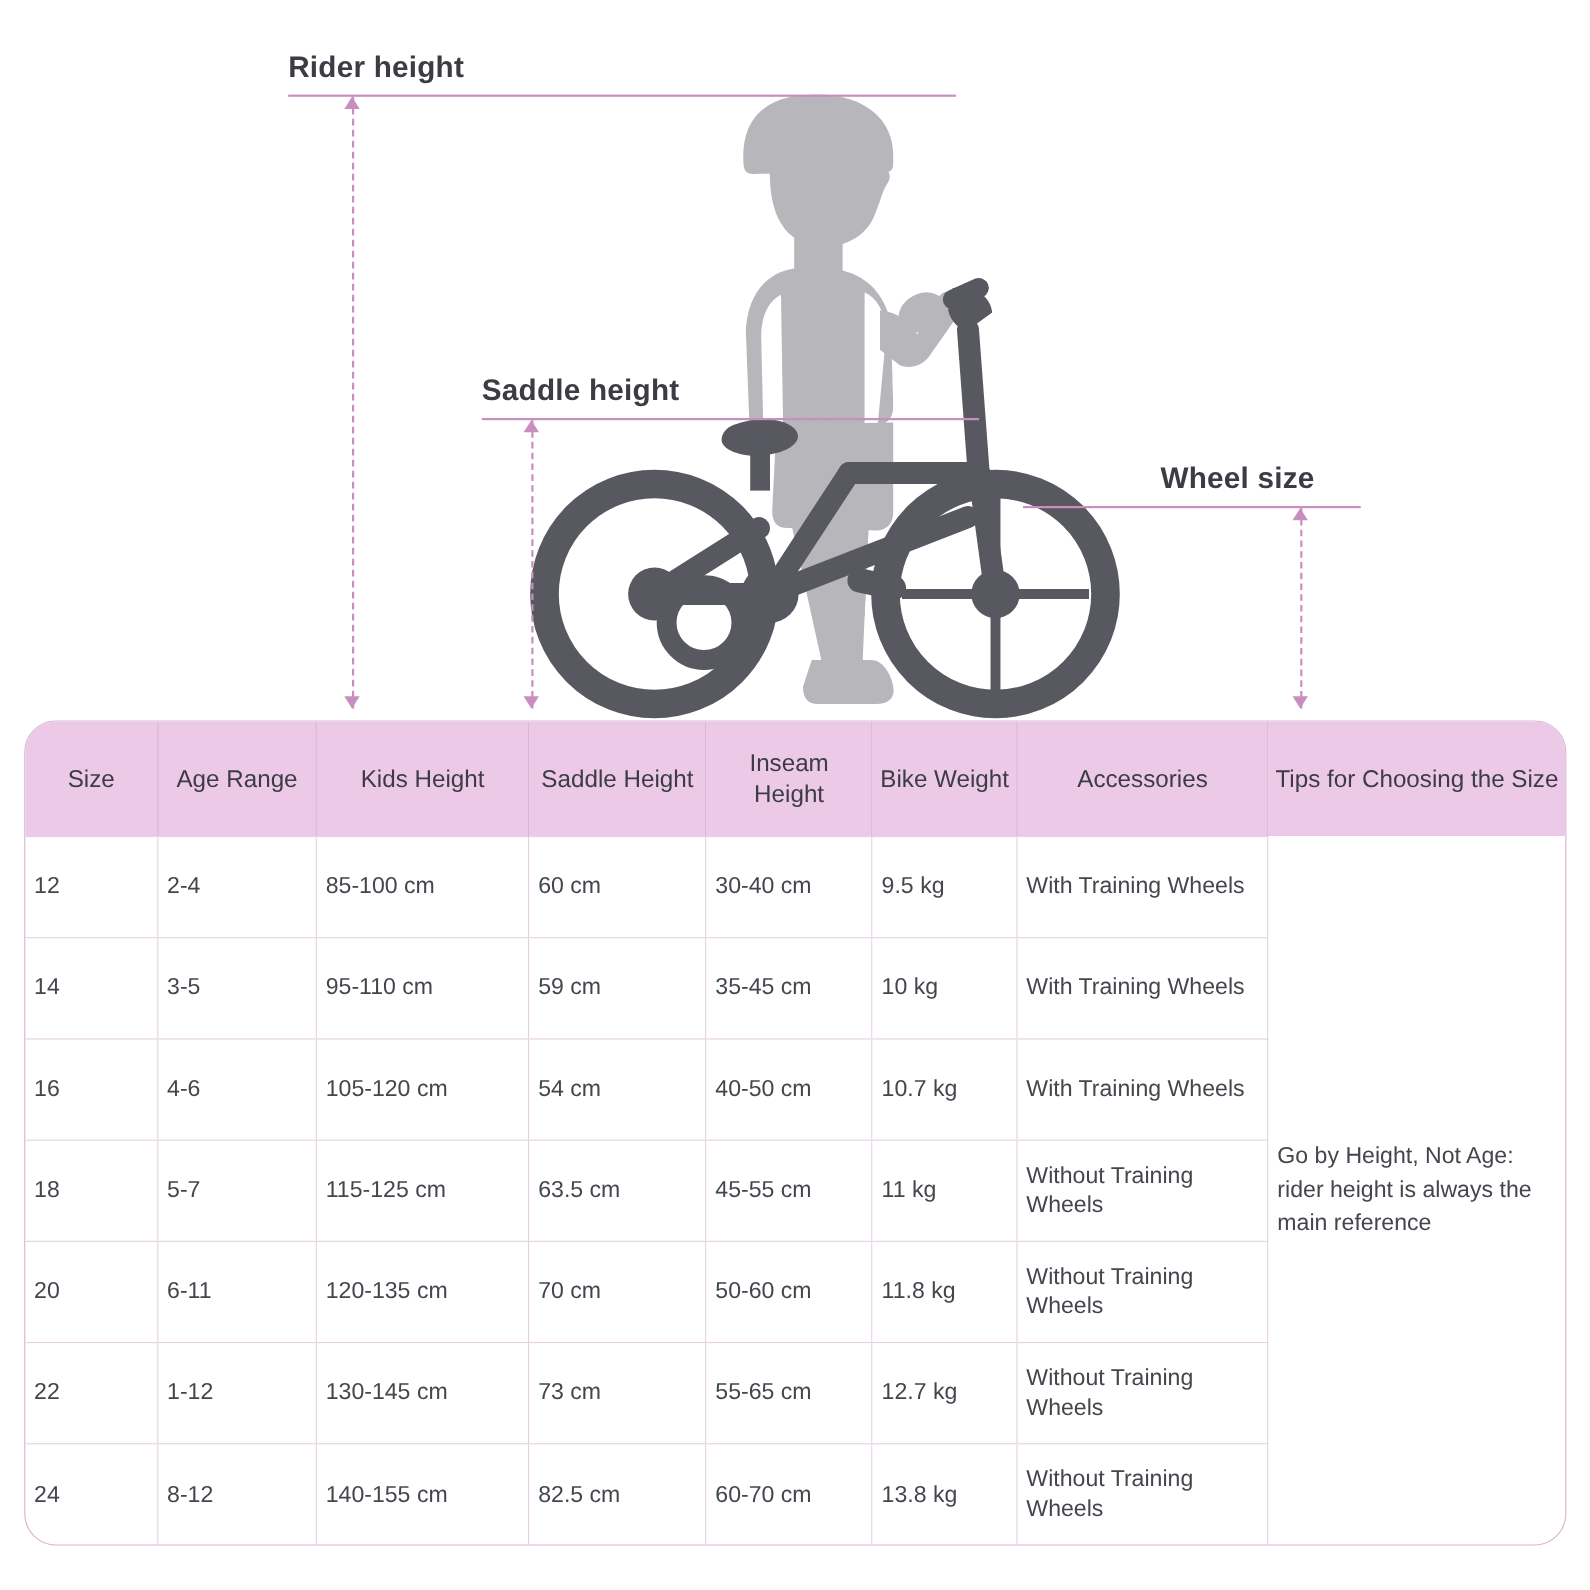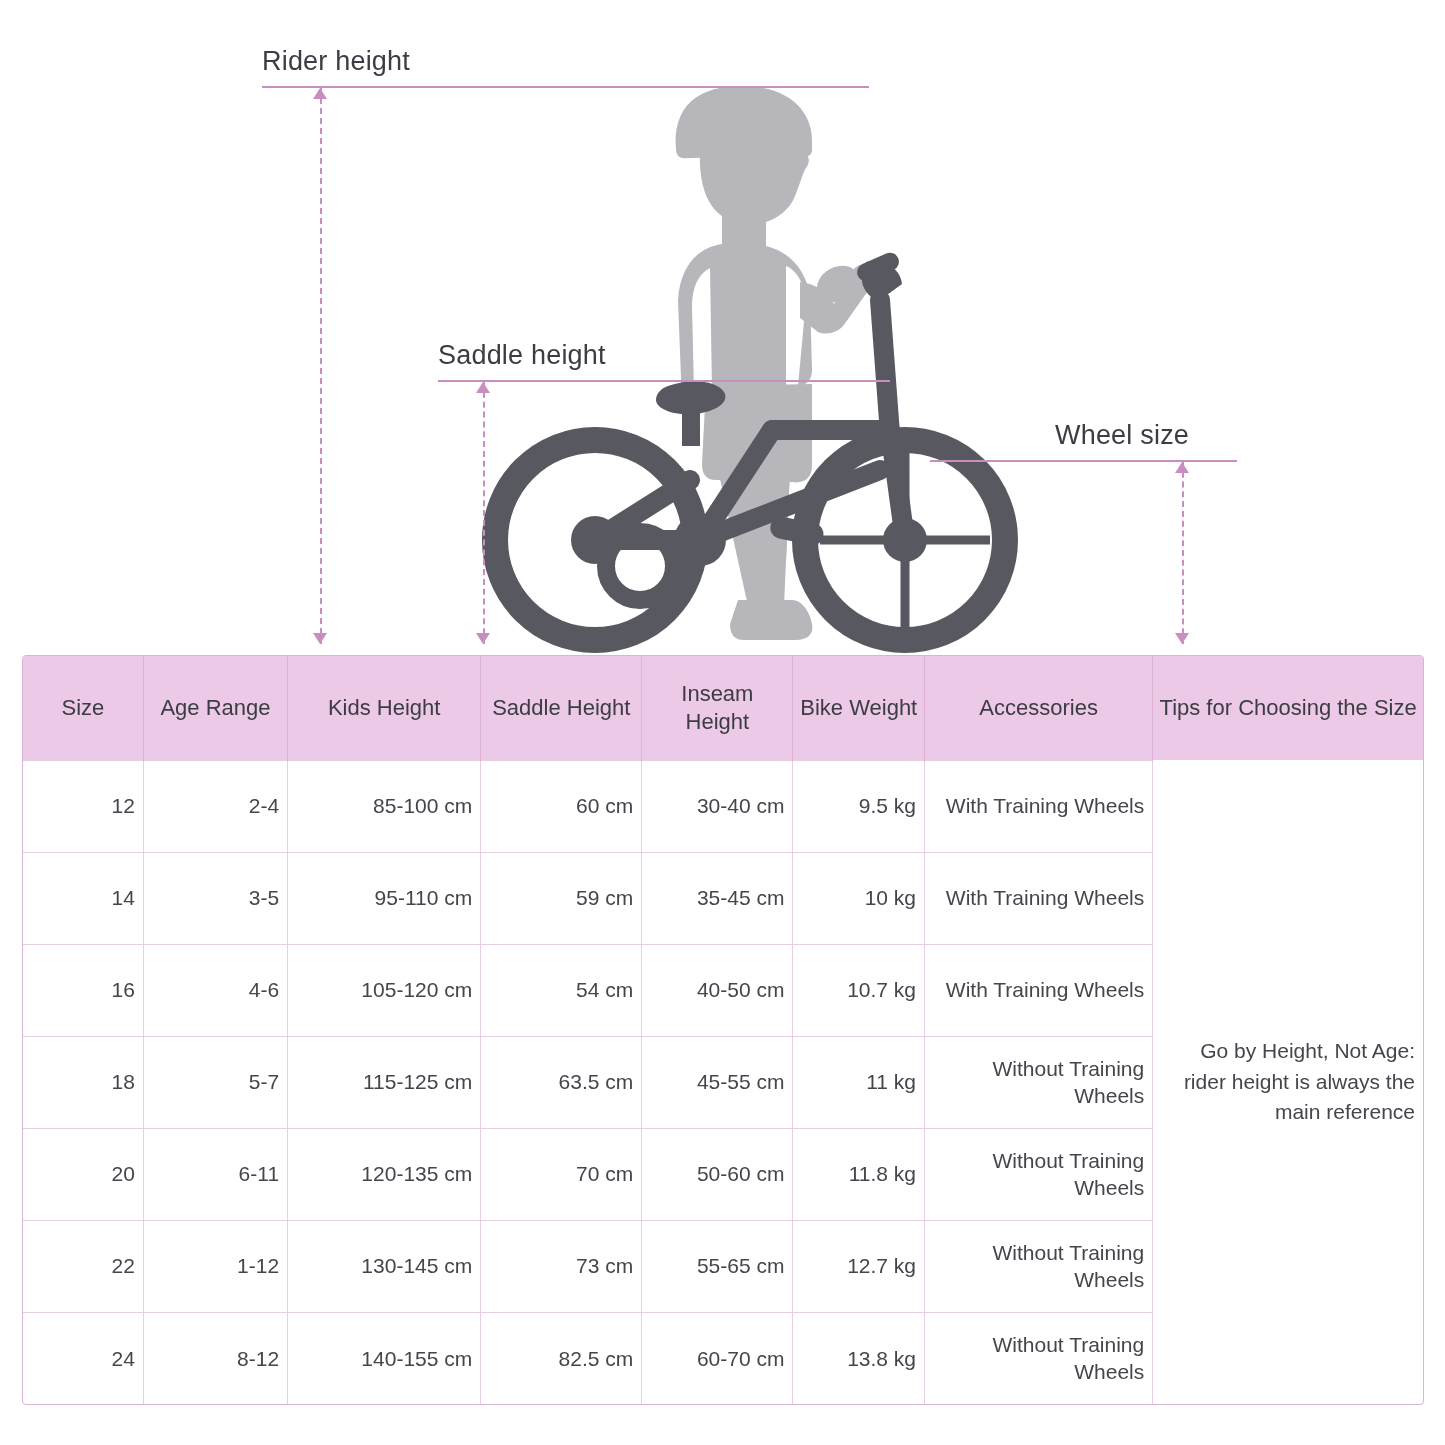--- a/index.html
+++ b/index.html
@@ -28,6 +28,7 @@
     color: #3c3c44;
     white-space: nowrap;
     letter-spacing: 0.2px;
+    font-weight: bold;
   }
   #label-rider   { left: 262px; top: 46px; }
   #label-saddle  { left: 438px; top: 340px; }

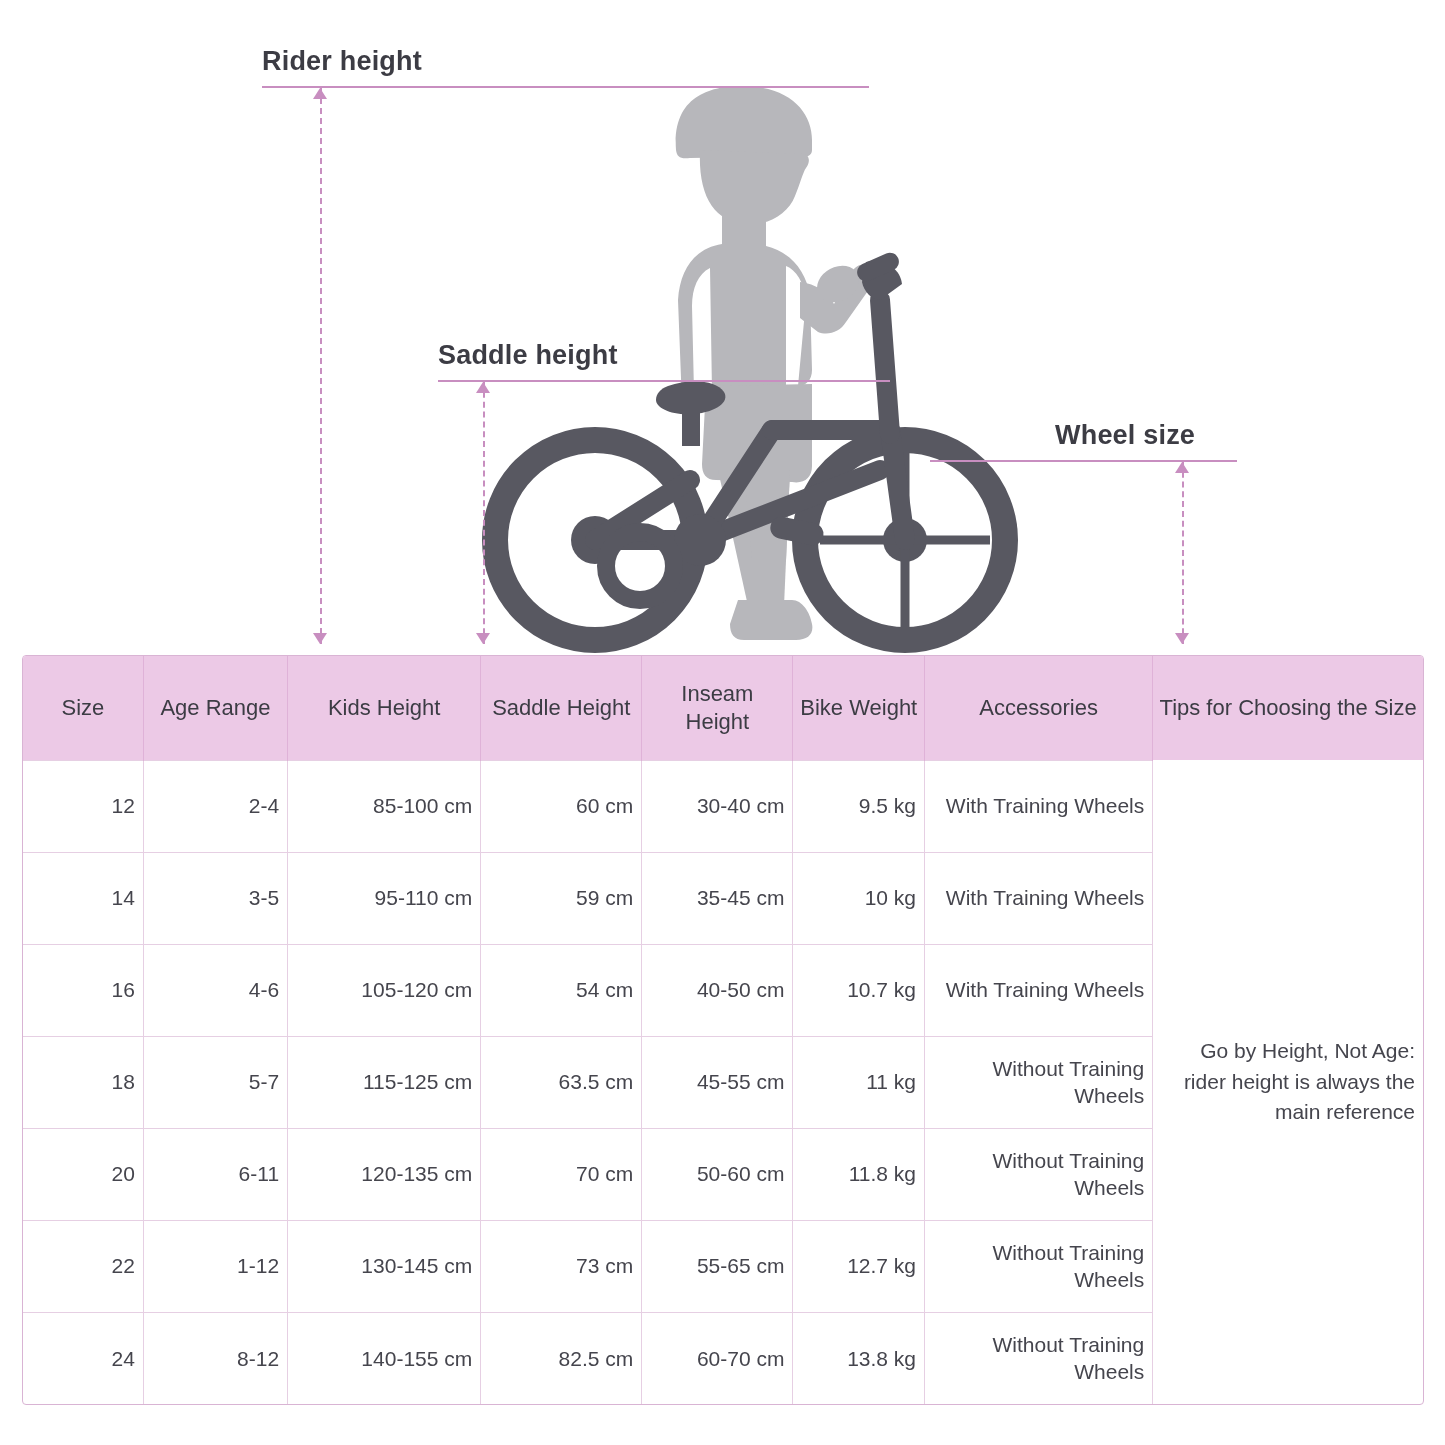--- a/index.html
+++ b/index.html
@@ -76,7 +76,7 @@
     top: 655px;
     width: 1402px;
     border: 1.6px solid #d9b4d4;
-    border-radius: 4px;
+    border-radius: 29px;
     overflow: hidden;
     background: #fff;
   }

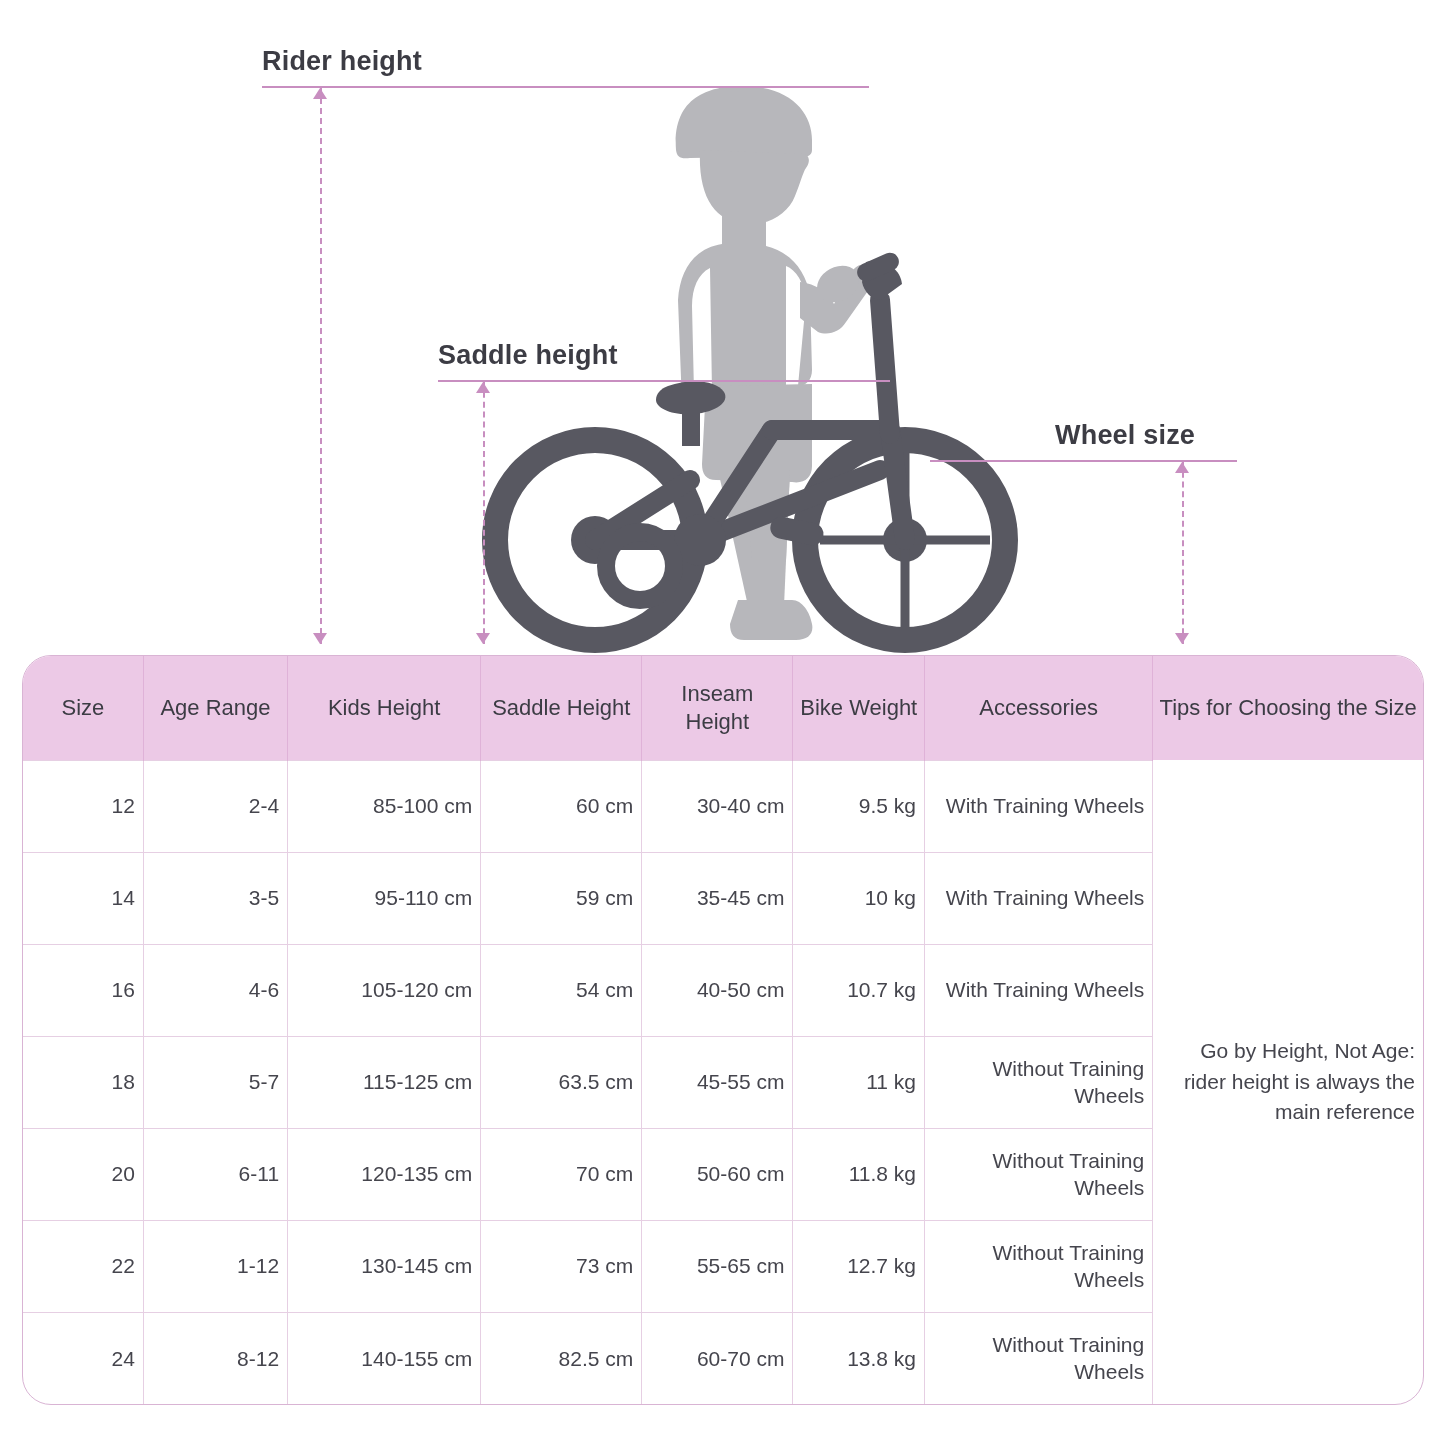--- a/index.html
+++ b/index.html
@@ -100,7 +100,7 @@
   tbody td {
     font-size: 21px;
     color: #45454d;
-    text-align: right;
+    text-align: left;
     padding: 16px 8px;
     line-height: 1.3;
     border-right: 1.4px solid #e6cfe3;

